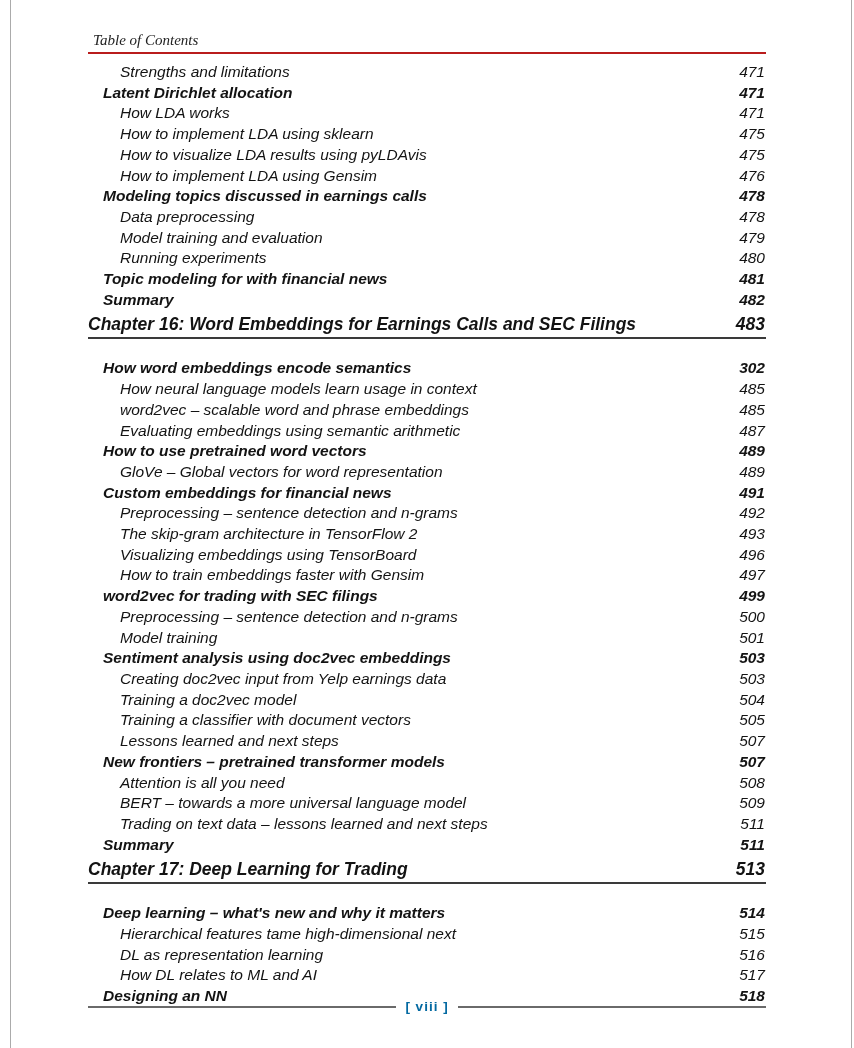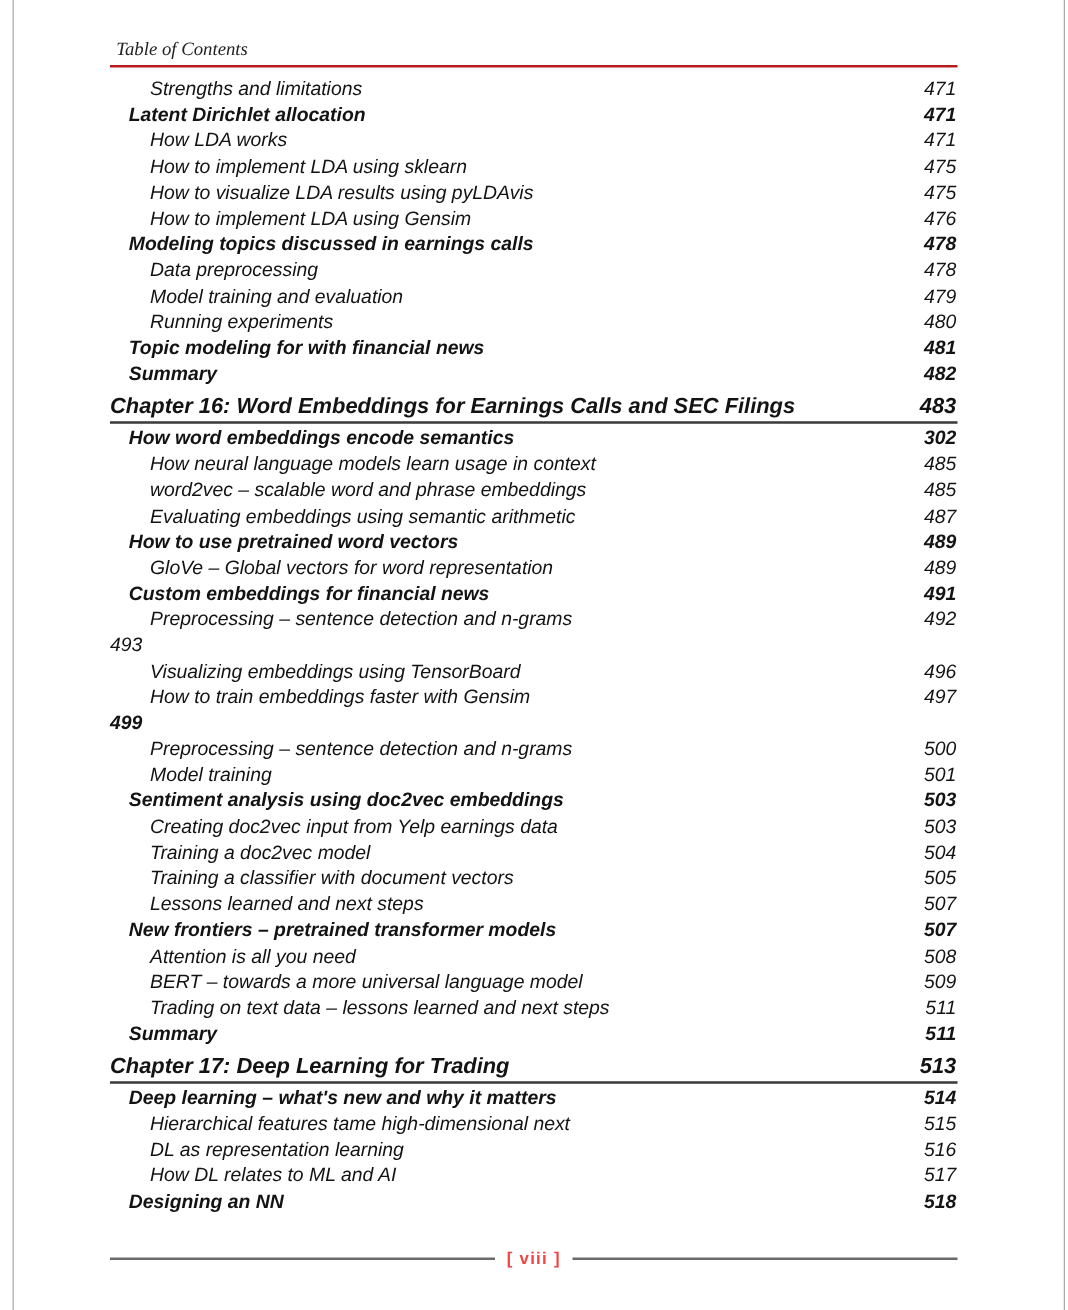--- a/index.html
+++ b/index.html
@@ -49,7 +49,7 @@
     line-height:23px;
     border-bottom:2px solid #3a3a3a;
     margin-top:3px;
-    margin-bottom:2px;
+    margin-bottom:19px;
     padding-bottom:1px;
   }
 

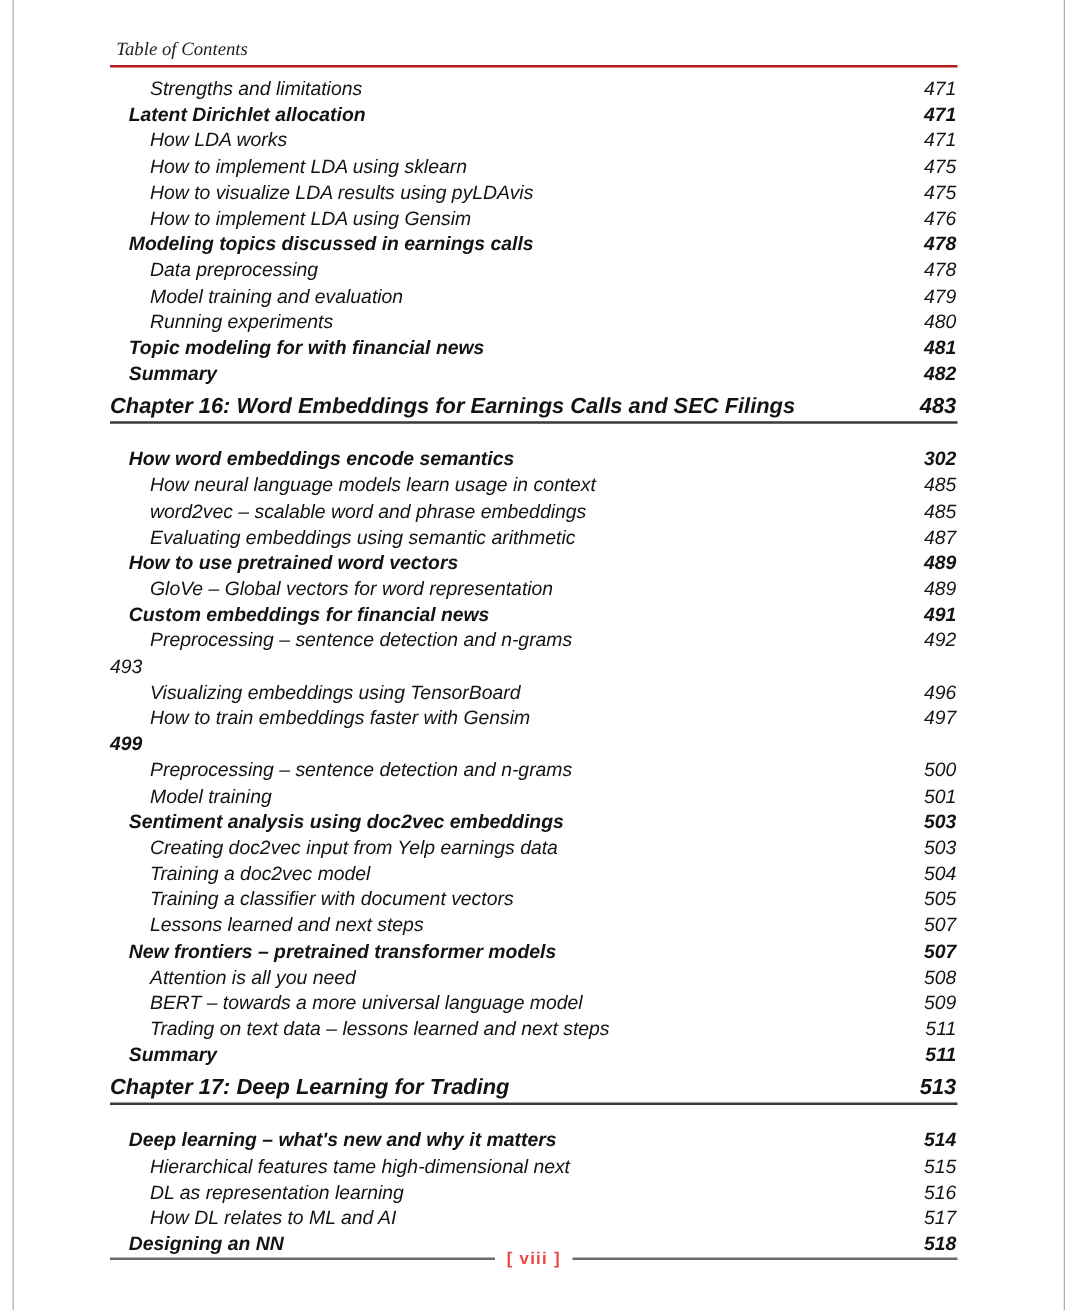--- a/index.html
+++ b/index.html
@@ -157,6 +157,7 @@
         <span class="pagenum">492</span>
       </div>
       <div class="row lvl-sub">
+        <span class="label">The skip-gram architecture in TensorFlow 2</span>
         <span class="pagenum">493</span>
       </div>
       <div class="row lvl-sub">

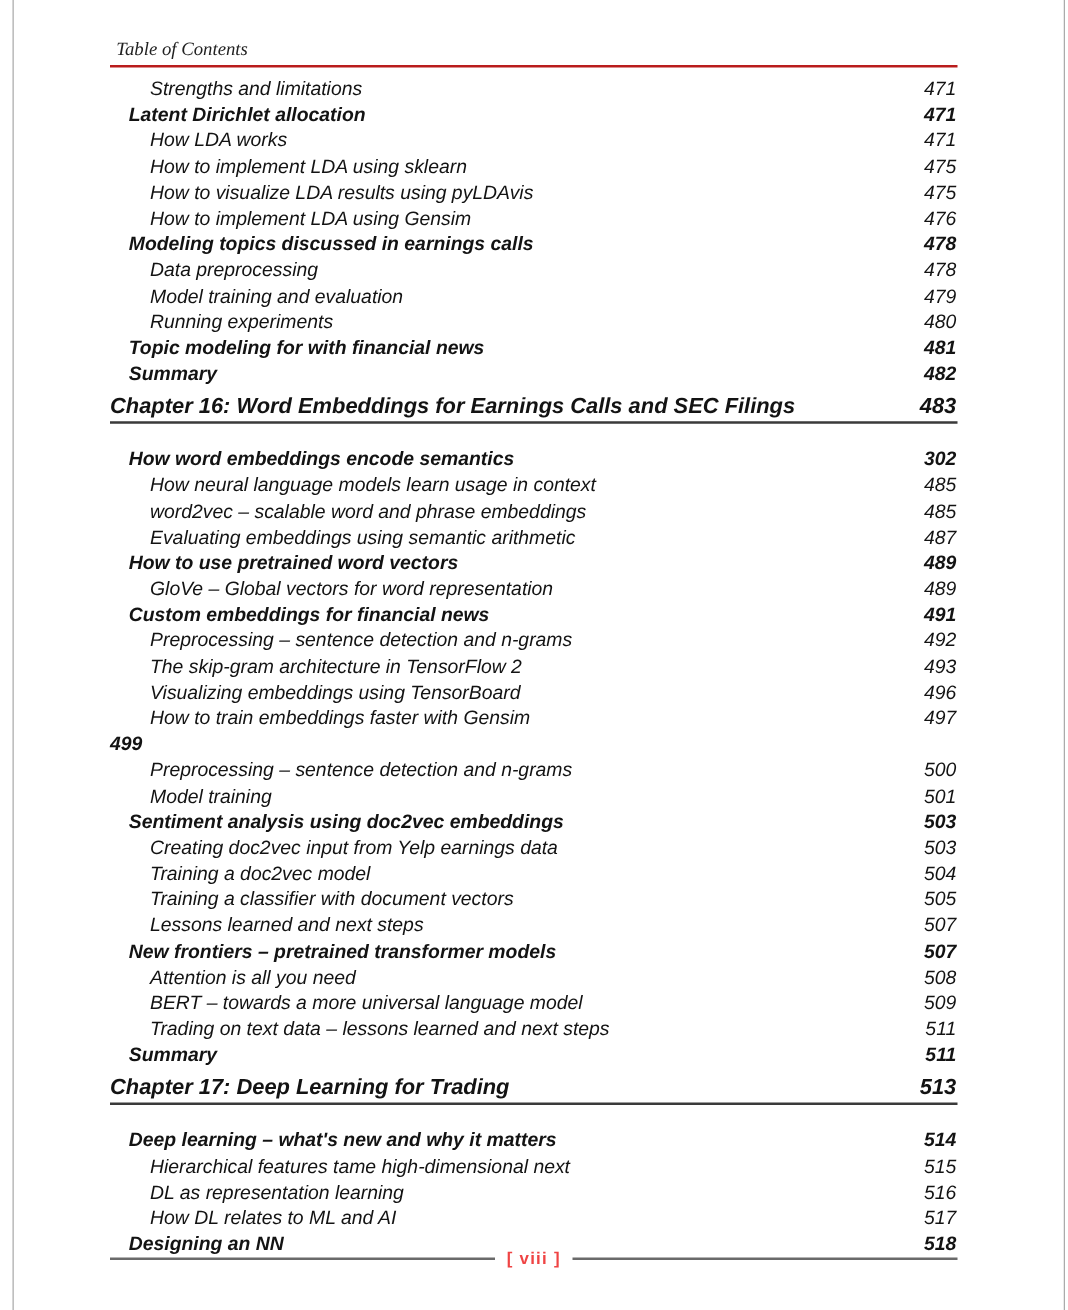--- a/index.html
+++ b/index.html
@@ -169,6 +169,7 @@
         <span class="pagenum">497</span>
       </div>
       <div class="row lvl-section">
+        <span class="label">word2vec for trading with SEC filings</span>
         <span class="pagenum">499</span>
       </div>
       <div class="row lvl-sub">

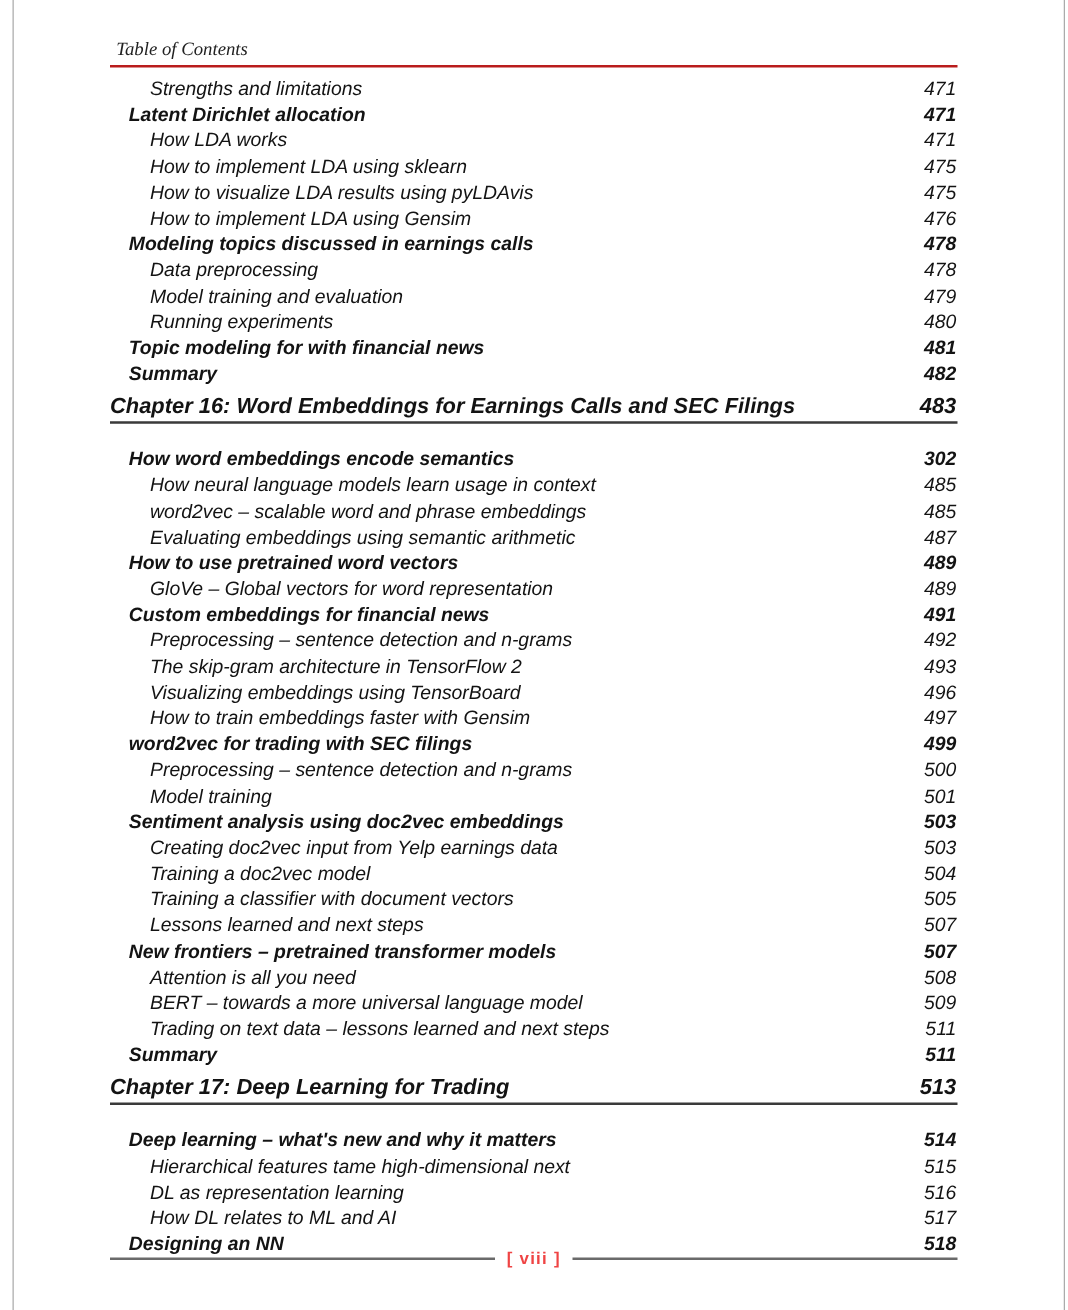--- a/index.html
+++ b/index.html
@@ -58,7 +58,7 @@
     display:flex;align-items:center;gap:9px;
   }
   .fline{flex:1;height:0;border-top:2px solid #6a6a6a;}
-  .fnum{font-weight:bold;font-size:13.5px;letter-spacing:1px;color:#ef4444;}
+  .fnum{font-weight:bold;font-size:13.5px;letter-spacing:1px;color:#0369a1;}
 </style>
 </head>
 <body>

